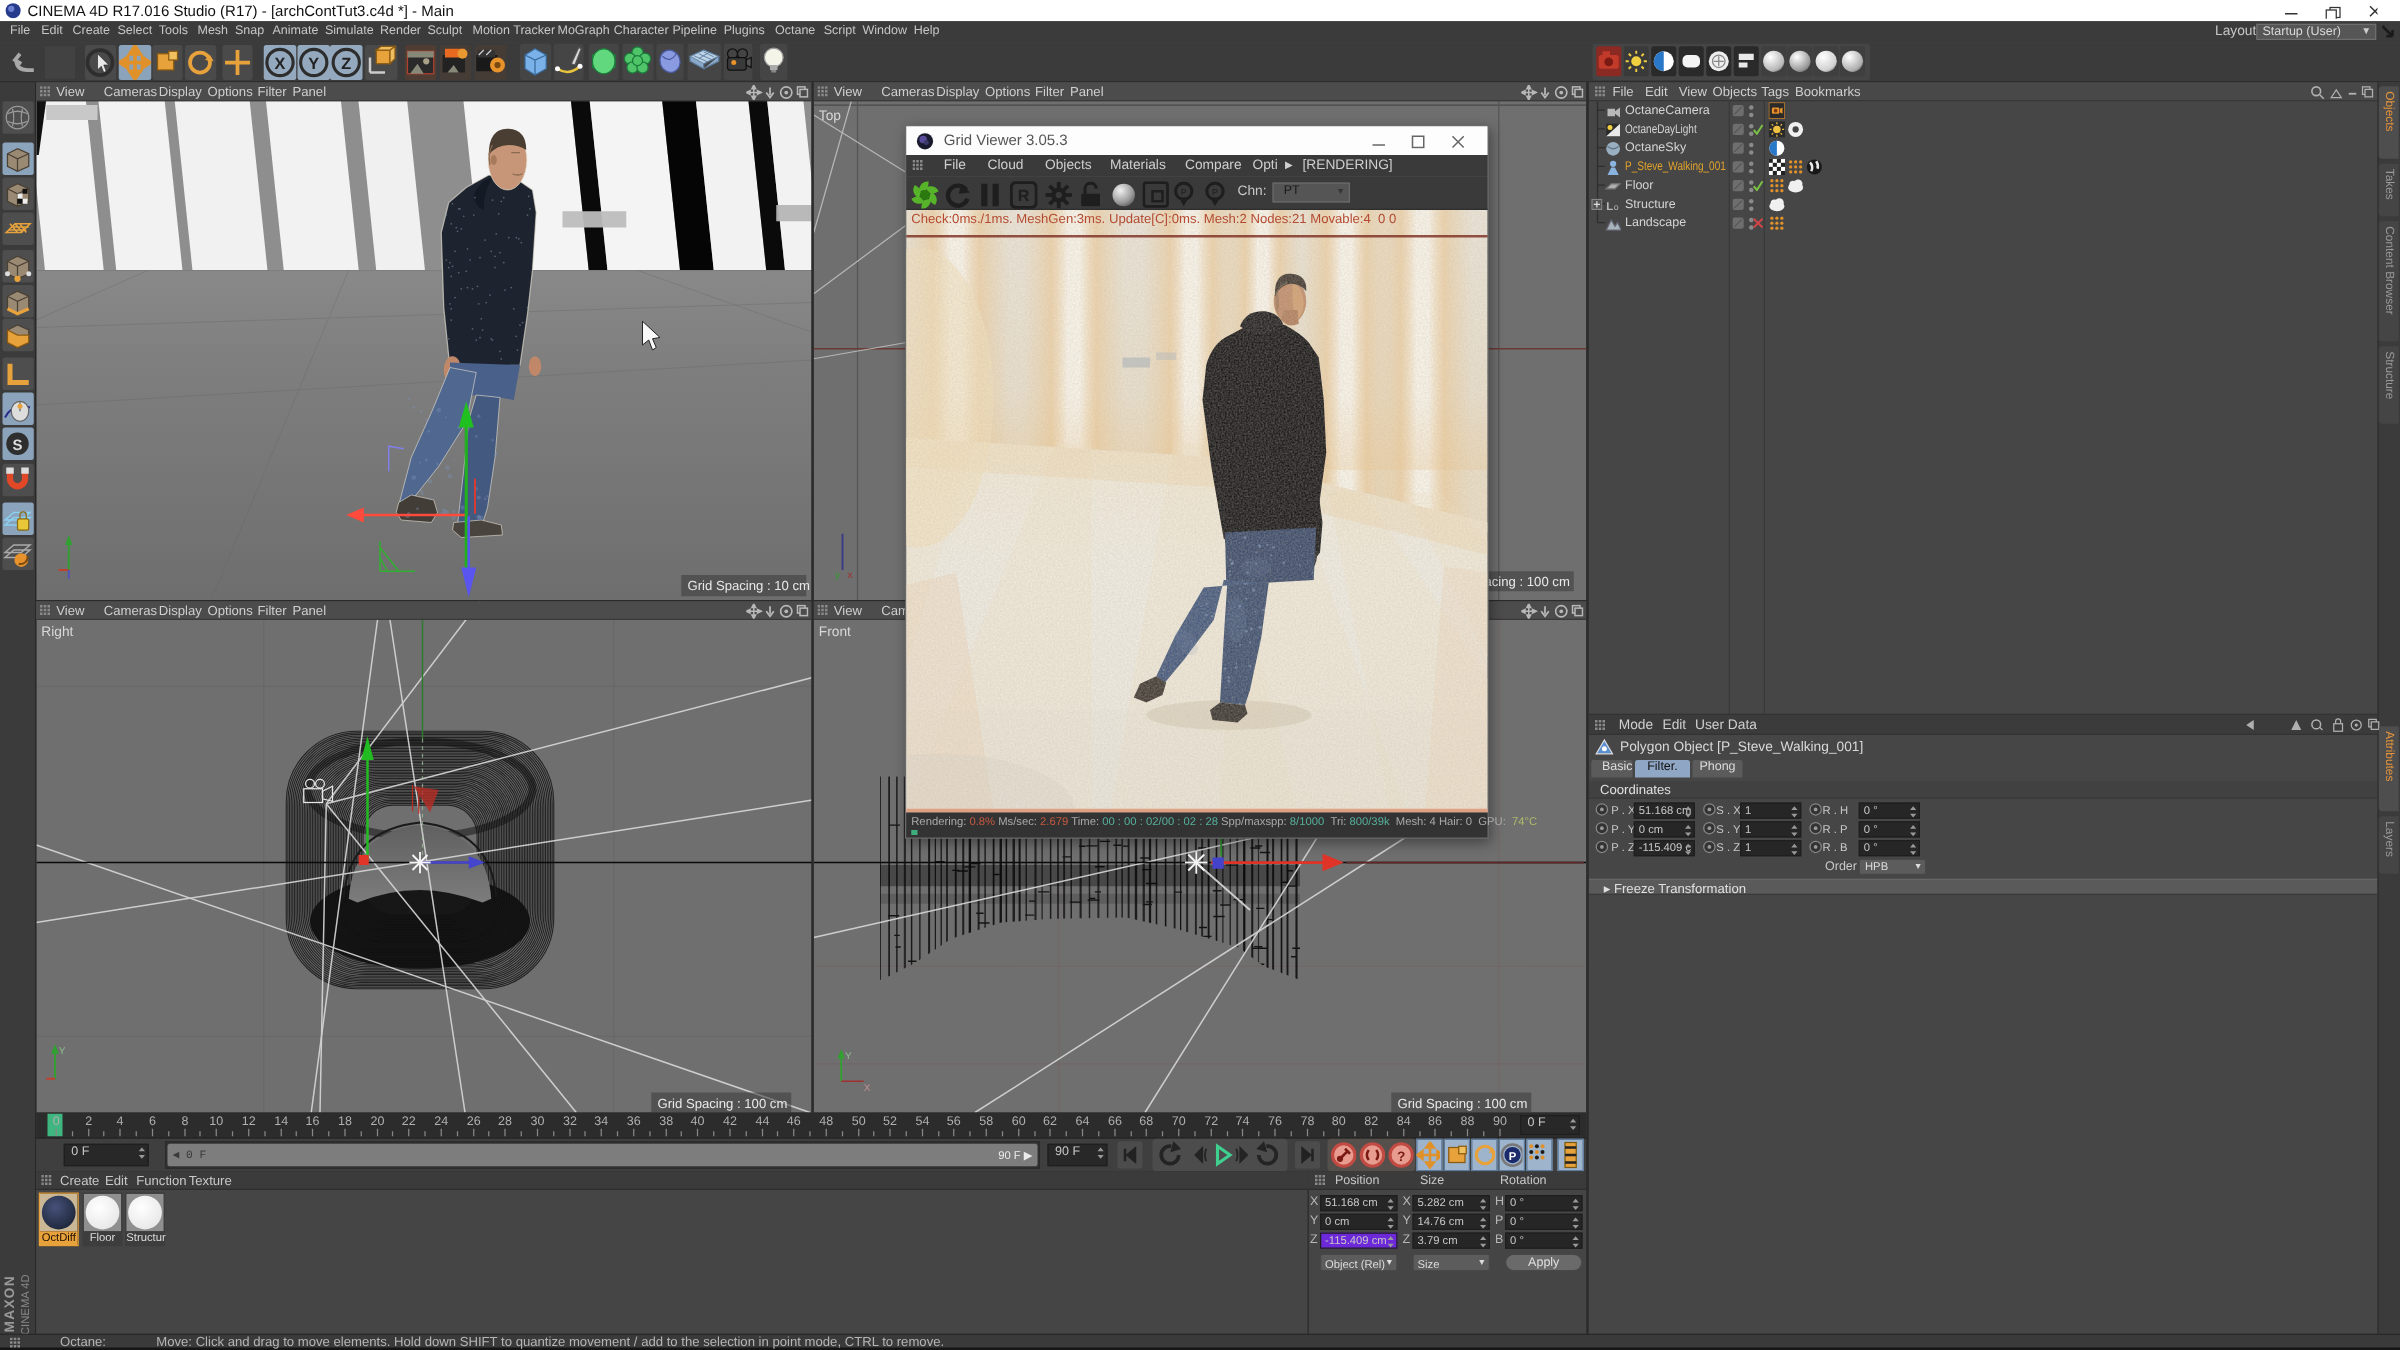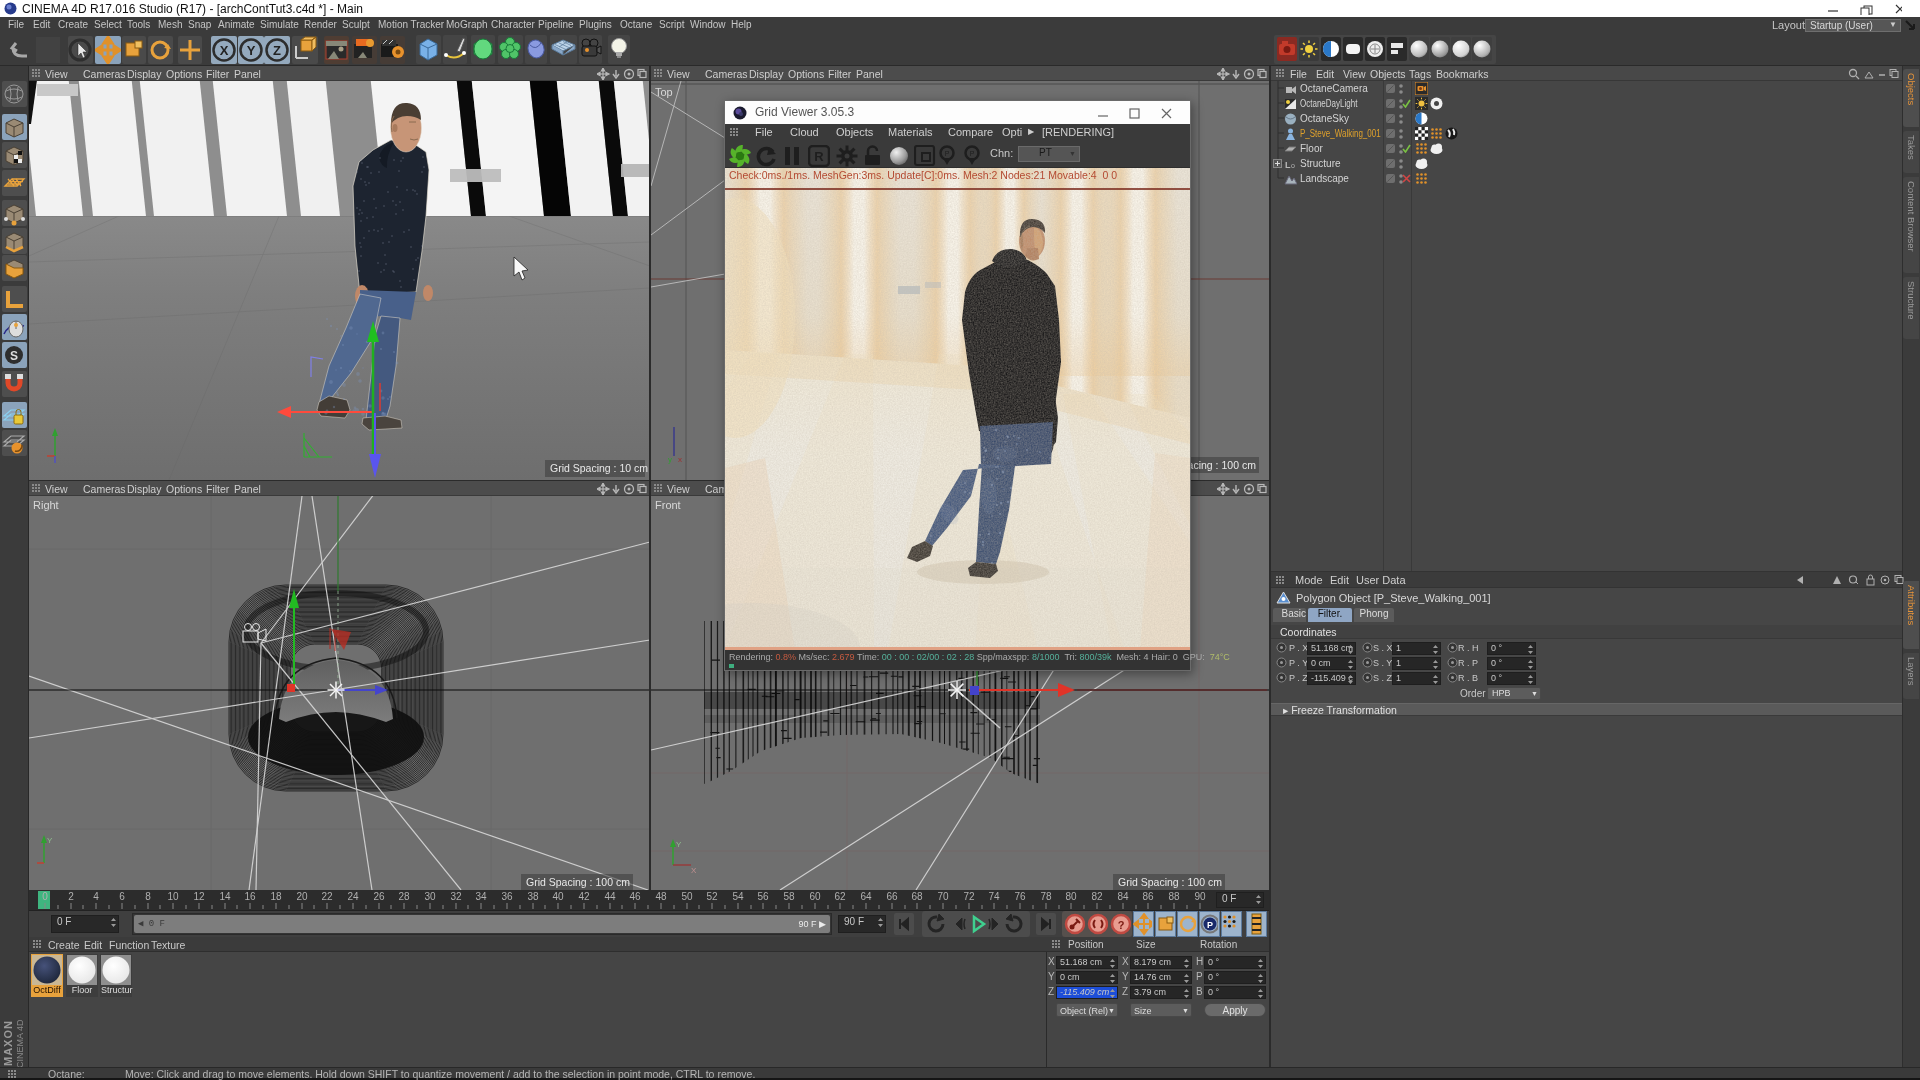--- a/index.html
+++ b/index.html
@@ -1796,7 +1796,7 @@
     <text x="9" y="11" font-size="7" fill="#1e1e1e" text-anchor="middle">P</text>
   </svg>
 <div class="a txt" style="left:990px;top:147px;font-size:11px;color:#c8c8c8;z-index:21;">Chn:</div>
-<div class="a" style="left:1018px;top:146px;width:62px;height:16px;background:#555;border:1px solid #6a6a6a;font-size:10px;color:#222;z-index:21;"><span style="padding-left:20px;color:#1a1a1a;">PT</span><span style="float:right;font-size:7px;color:#333;padding:3px 3px 0 0;">▼</span></div>
+<div class="a" style="left:1018px;top:146px;width:62px;height:16px;background:#555;border:1px solid #6a6a6a;font-size:10px;color:#222;z-index:21;"><span style="padding-left:8px;color:#1a1a1a;">PT</span><span style="float:right;font-size:7px;color:#333;padding:3px 3px 0 0;">▼</span></div>
 <svg class="a" style="left:725px;top:168px;z-index:20;" width="465" height="482">
     <defs>
 <filter id="grain" x="0" y="0" width="100%" height="100%">

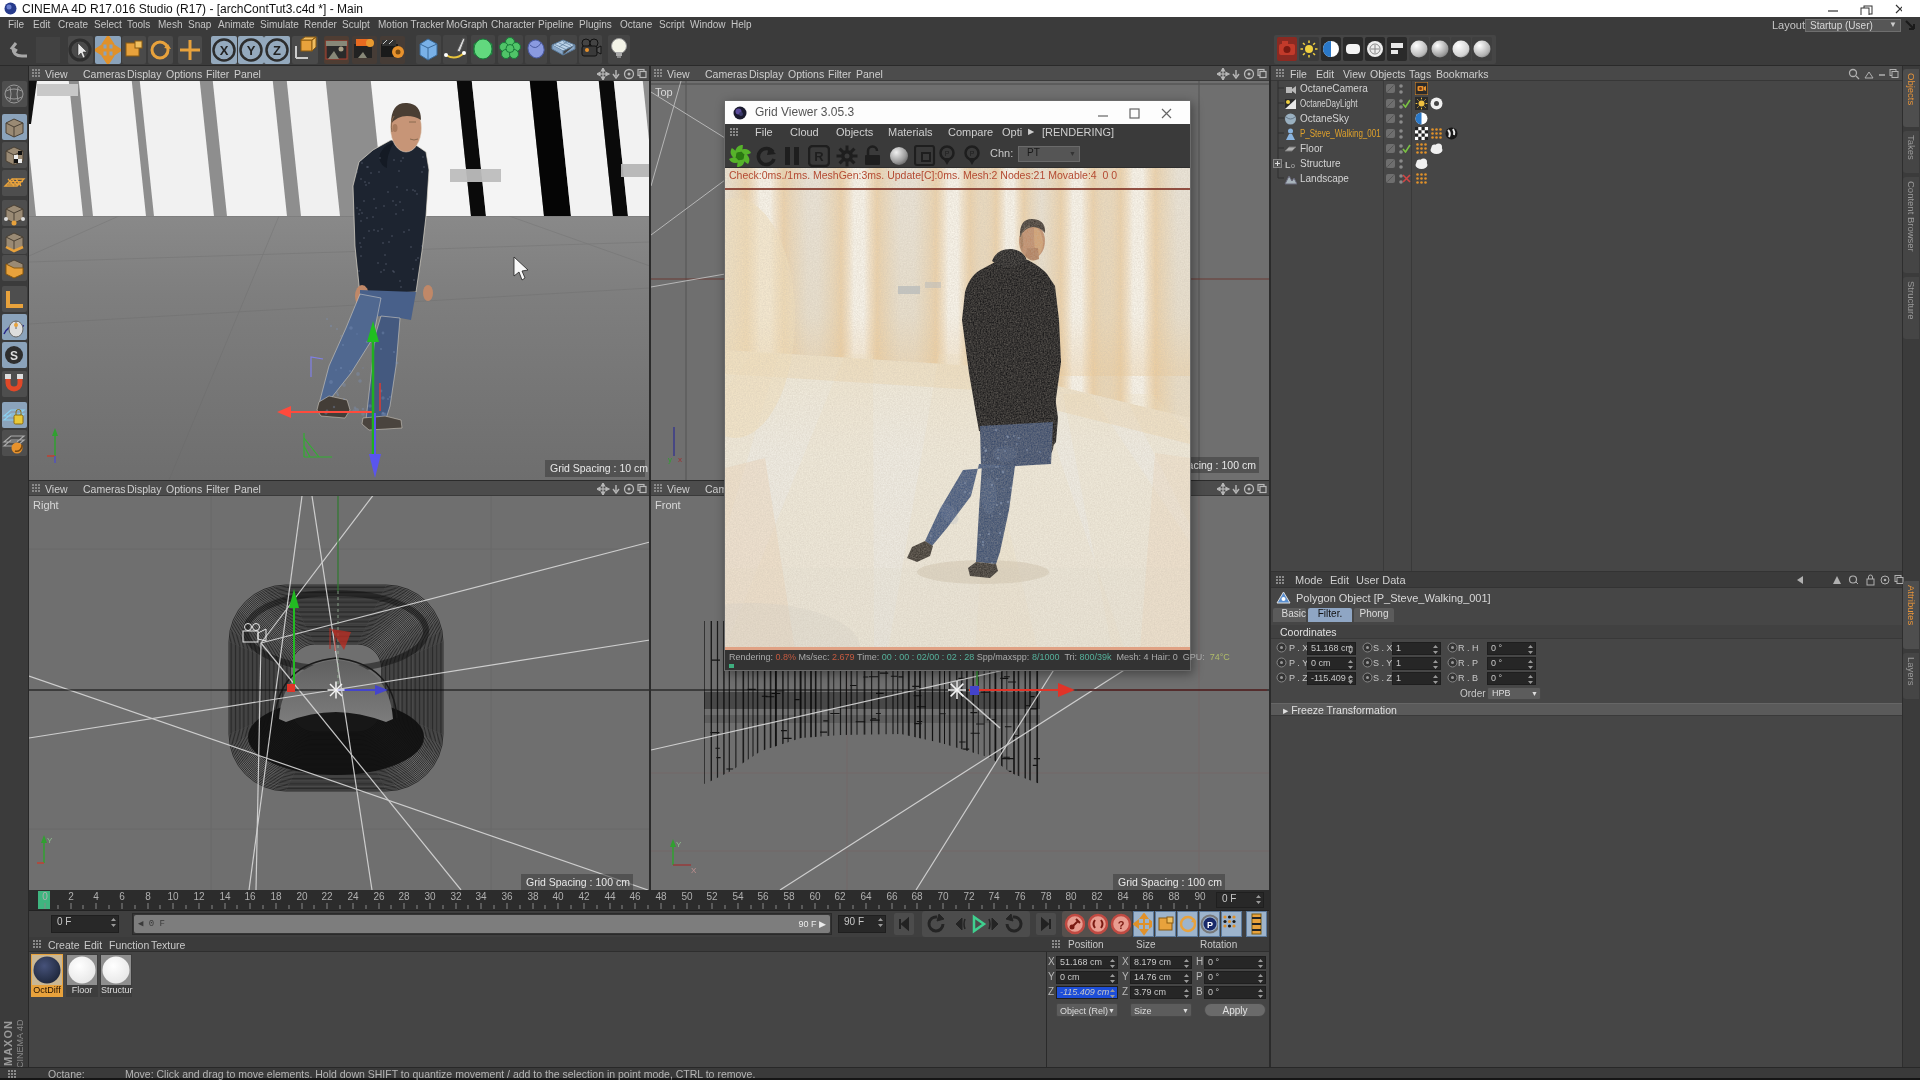--- a/index.html
+++ b/index.html
@@ -1274,7 +1274,7 @@
       <path d="M1,4 L3.5,1 L6,4 Z M1,7 L3.5,10 L6,7 Z" fill="#999"></path>
     </svg></div>
 <div class="a txt" style="left:1122px;top:956px;font-size:10px;color:#b8b8b8;z-index:6;">X</div>
-<div class="a" style="left:1130px;top:956px;width:62px;height:13px;background:#262626;border:1px solid #1e1e1e;font-size:9px;color:#c8c8c8;z-index:6;"><span style="padding-left:3px;">8.179 cm</span><svg width="7" height="11" style="position:absolute;right:1px;top:1px;">
+<div class="a" style="left:1130px;top:956px;width:62px;height:13px;background:#262626;border:1px solid #1e1e1e;font-size:9px;color:#c8c8c8;z-index:6;"><span style="padding-left:3px;">5.282 cm</span><svg width="7" height="11" style="position:absolute;right:1px;top:1px;">
       <path d="M1,4 L3.5,1 L6,4 Z M1,7 L3.5,10 L6,7 Z" fill="#999"></path>
     </svg></div>
 <div class="a txt" style="left:1196px;top:956px;font-size:10px;color:#b8b8b8;z-index:6;">H</div>

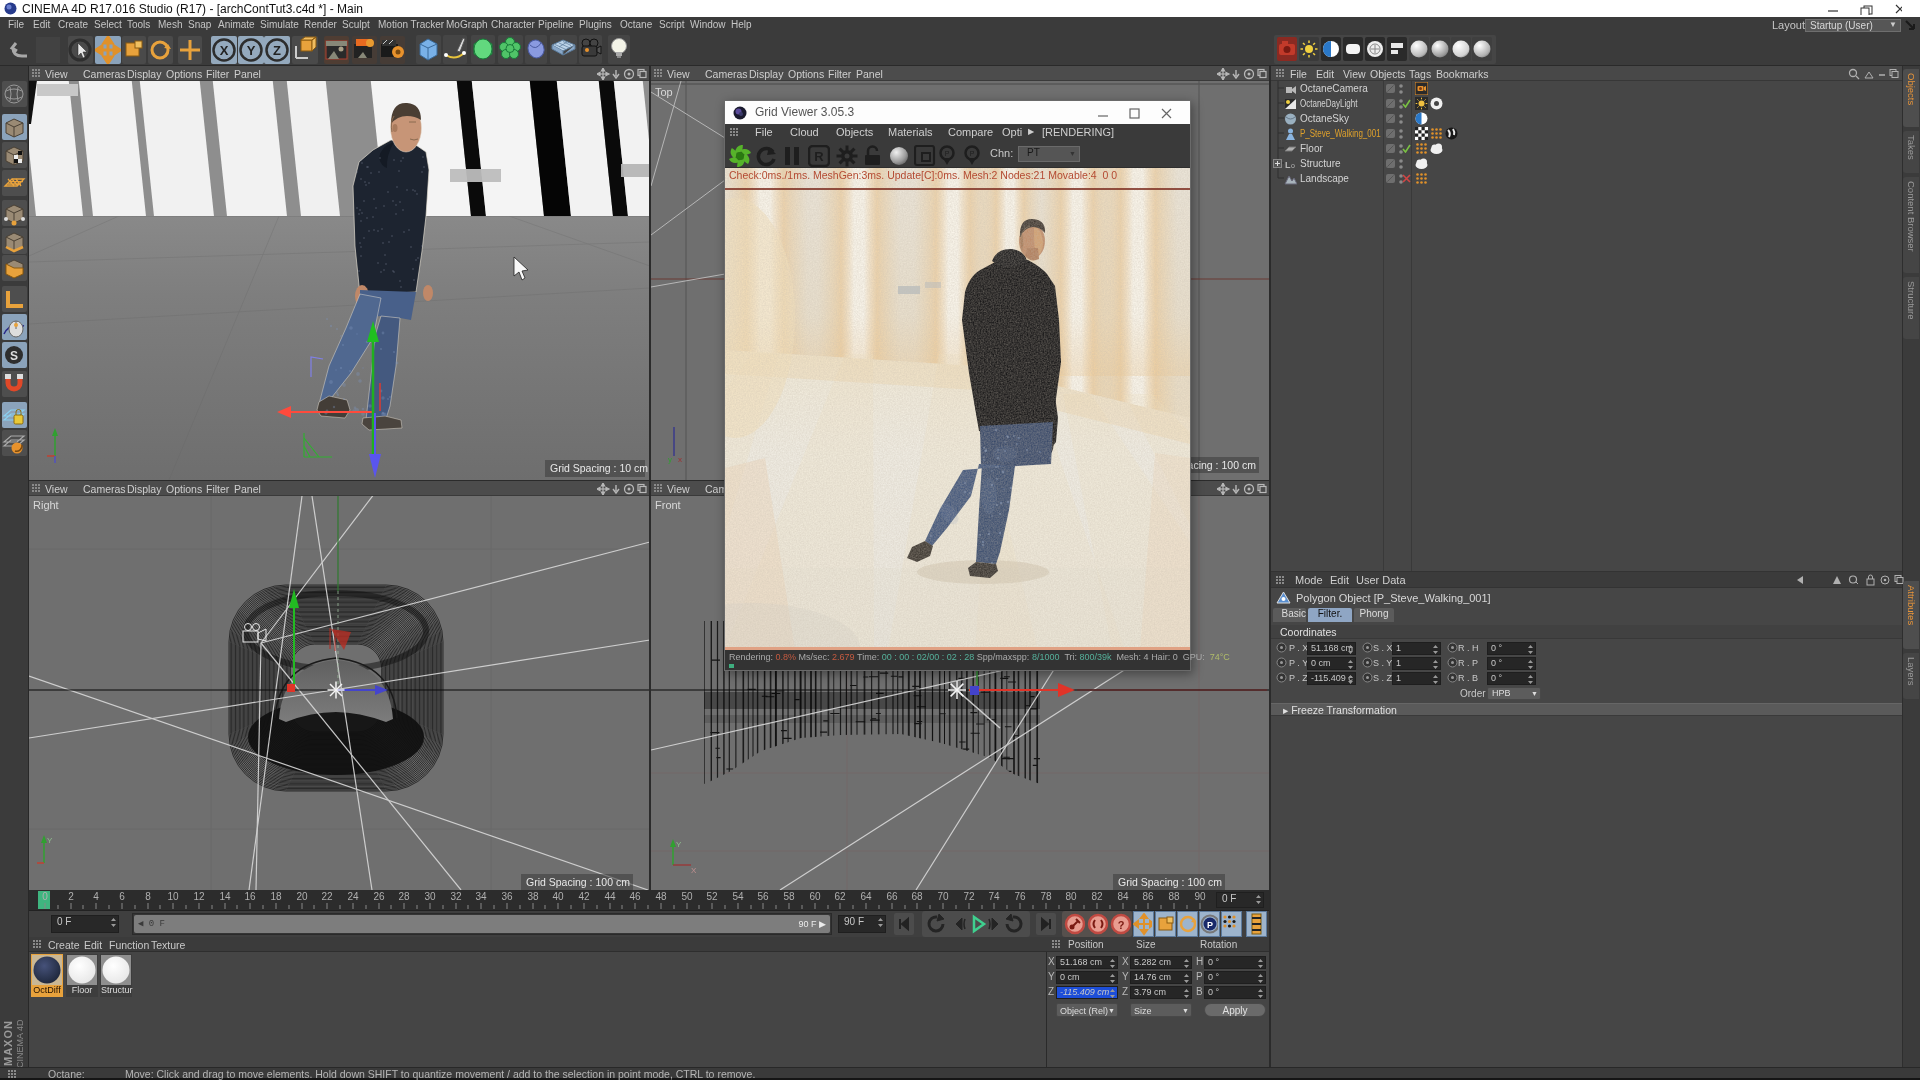--- a/index.html
+++ b/index.html
@@ -1294,7 +1294,7 @@
       <path d="M1,4 L3.5,1 L6,4 Z M1,7 L3.5,10 L6,7 Z" fill="#999"></path>
     </svg></div>
 <div class="a txt" style="left:1048px;top:986px;font-size:10px;color:#b8b8b8;z-index:6;">Z</div>
-<div class="a" style="left:1056px;top:986px;width:62px;height:13px;background:#1d4ed8;border:1px solid #1e1e1e;font-size:9px;color:#c8c8c8;z-index:6;font-style:italic;"><span style="padding-left:3px;">-115.409 cm</span><svg width="7" height="11" style="position:absolute;right:1px;top:1px;">
+<div class="a" style="left:1056px;top:986px;width:62px;height:13px;background:#6d28d9;border:1px solid #1e1e1e;font-size:9px;color:#c8c8c8;z-index:6;"><span style="padding-left:3px;">-115.409 cm</span><svg width="7" height="11" style="position:absolute;right:1px;top:1px;">
       <path d="M1,4 L3.5,1 L6,4 Z M1,7 L3.5,10 L6,7 Z" fill="#999"></path>
     </svg></div>
 <div class="a txt" style="left:1122px;top:986px;font-size:10px;color:#b8b8b8;z-index:6;">Z</div>

